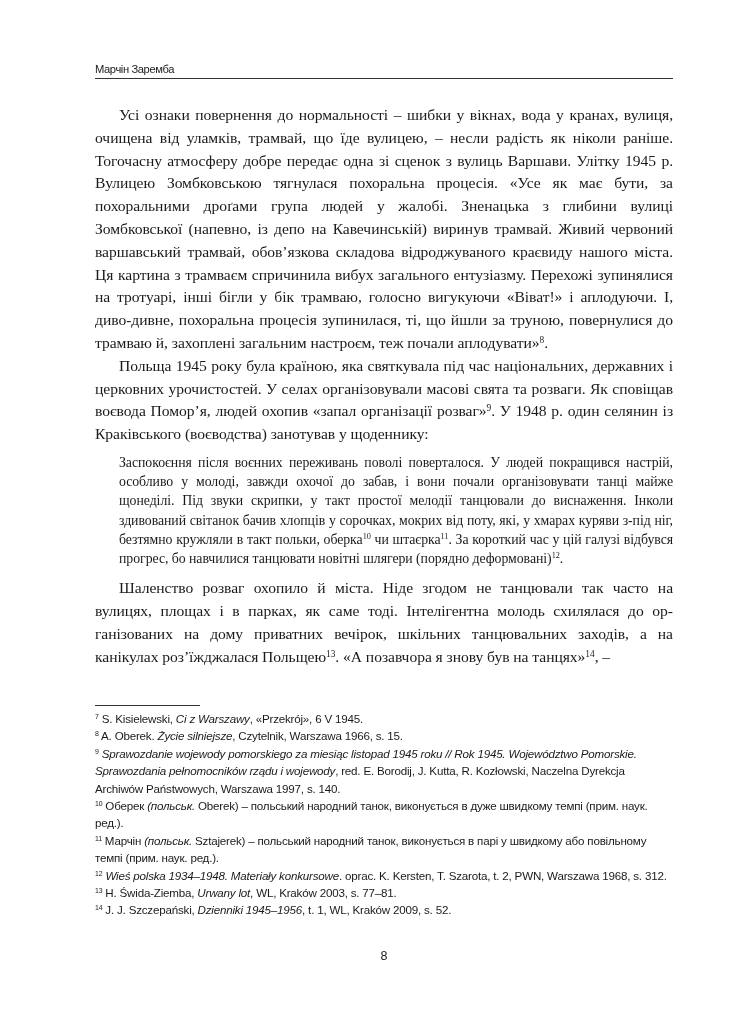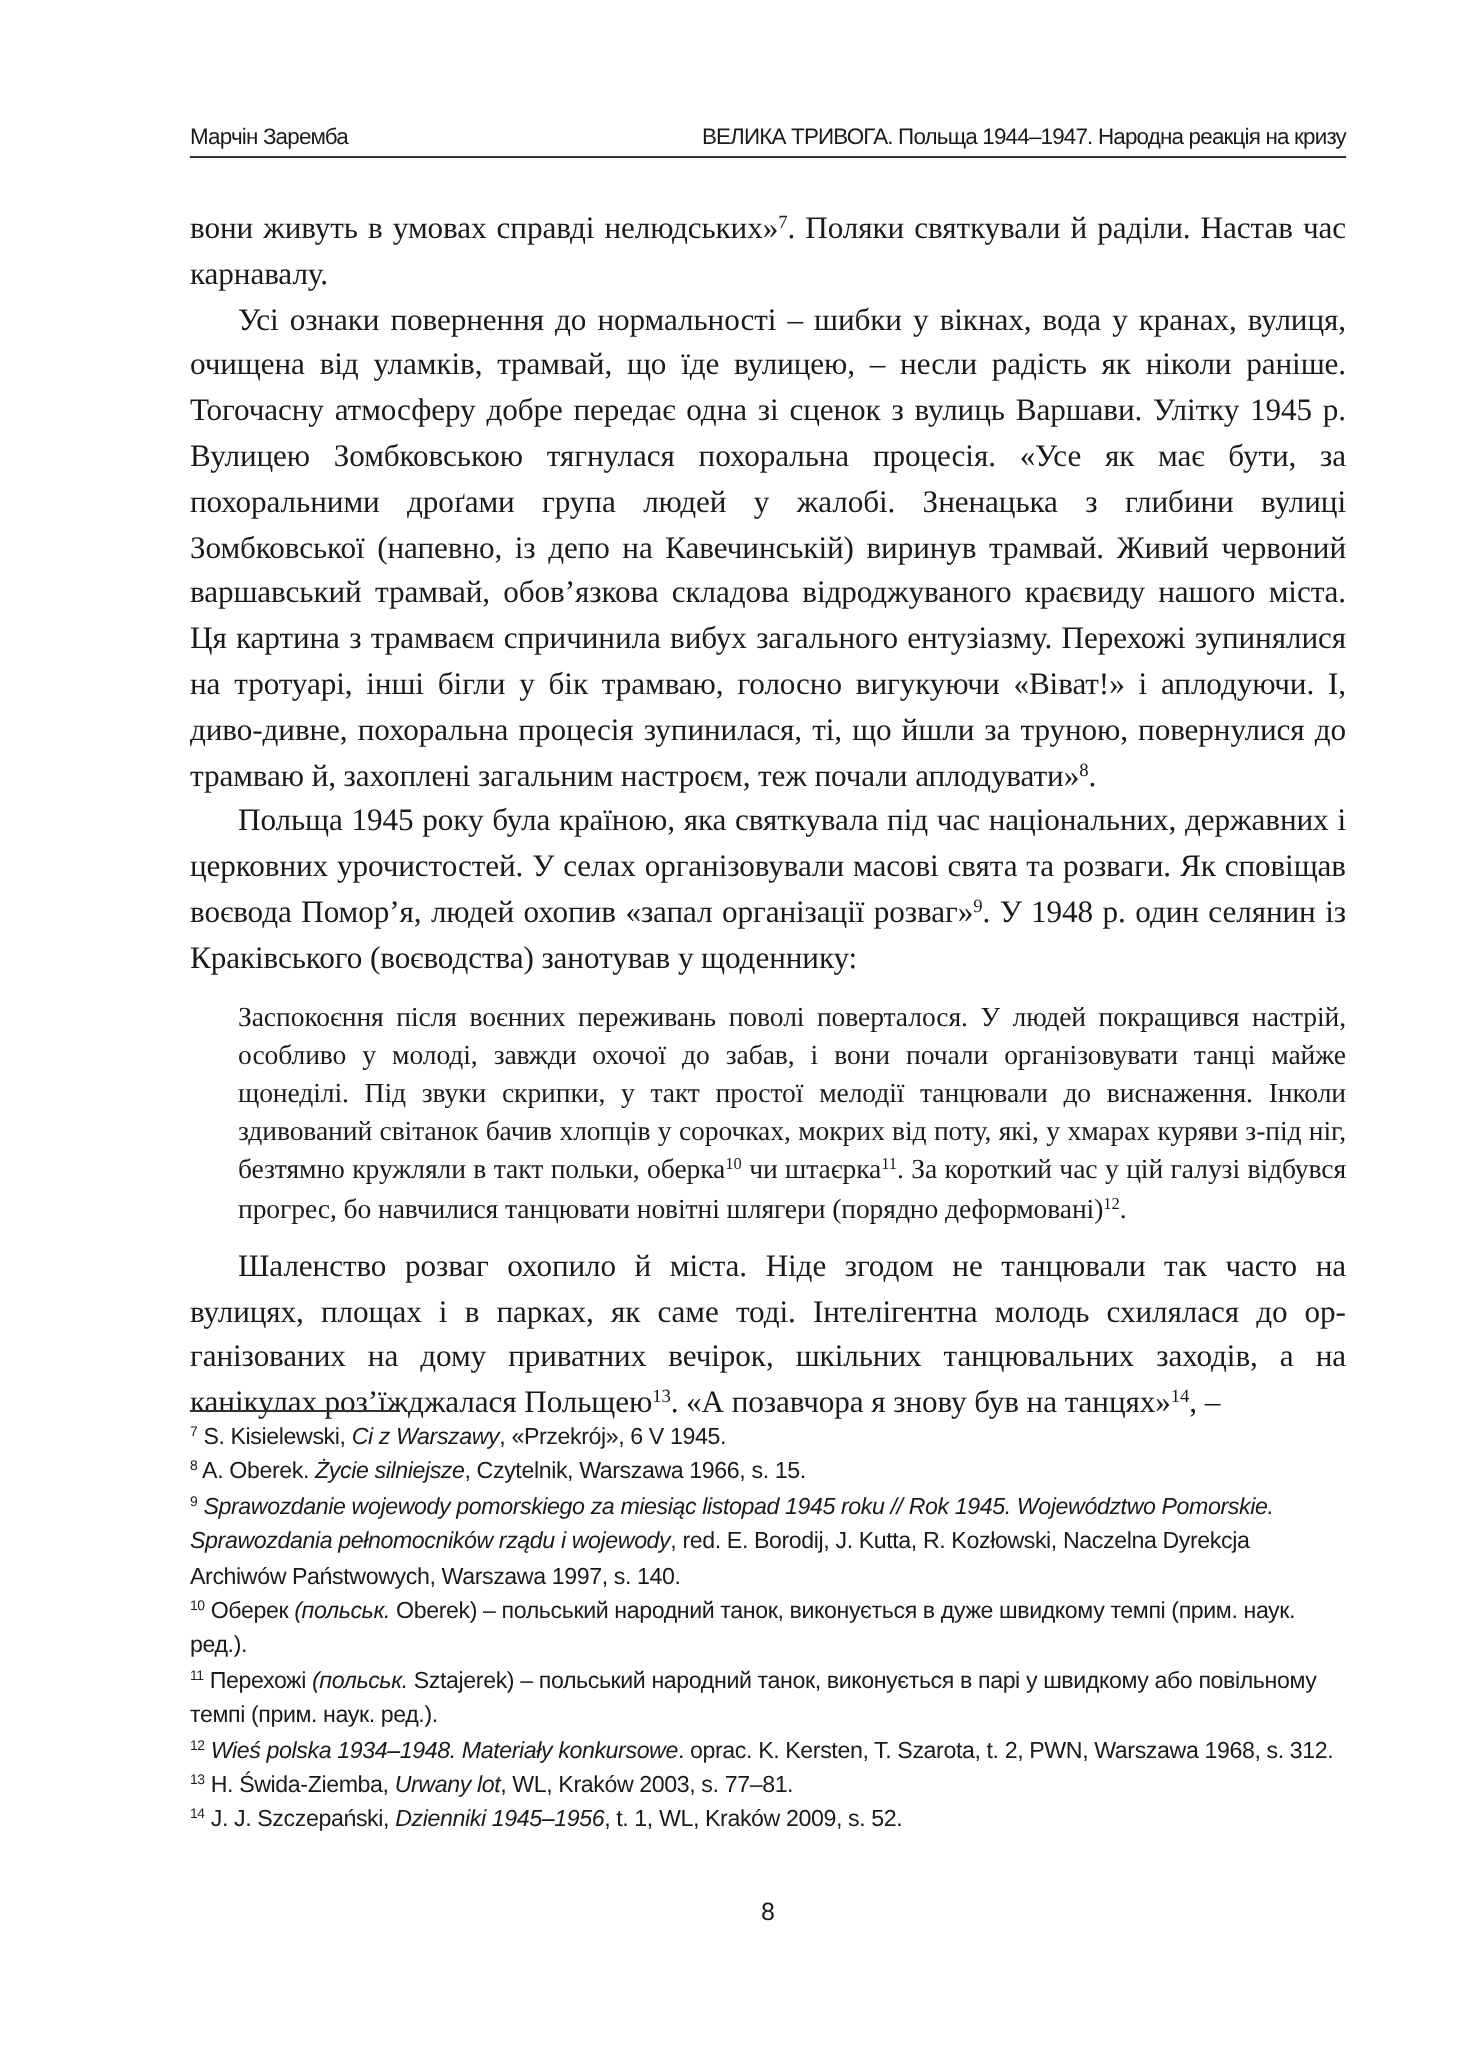--- a/index.html
+++ b/index.html
@@ -33,7 +33,6 @@
 <div class="page">
   <div class="header">
     <span class="left">Марчін Заремба</span>
-    <span class="right">ВЕЛИКА ТРИВОГА. Польща 1944–1947. Народна реакція на кризу</span>
   </div>
 
   <div class="body">

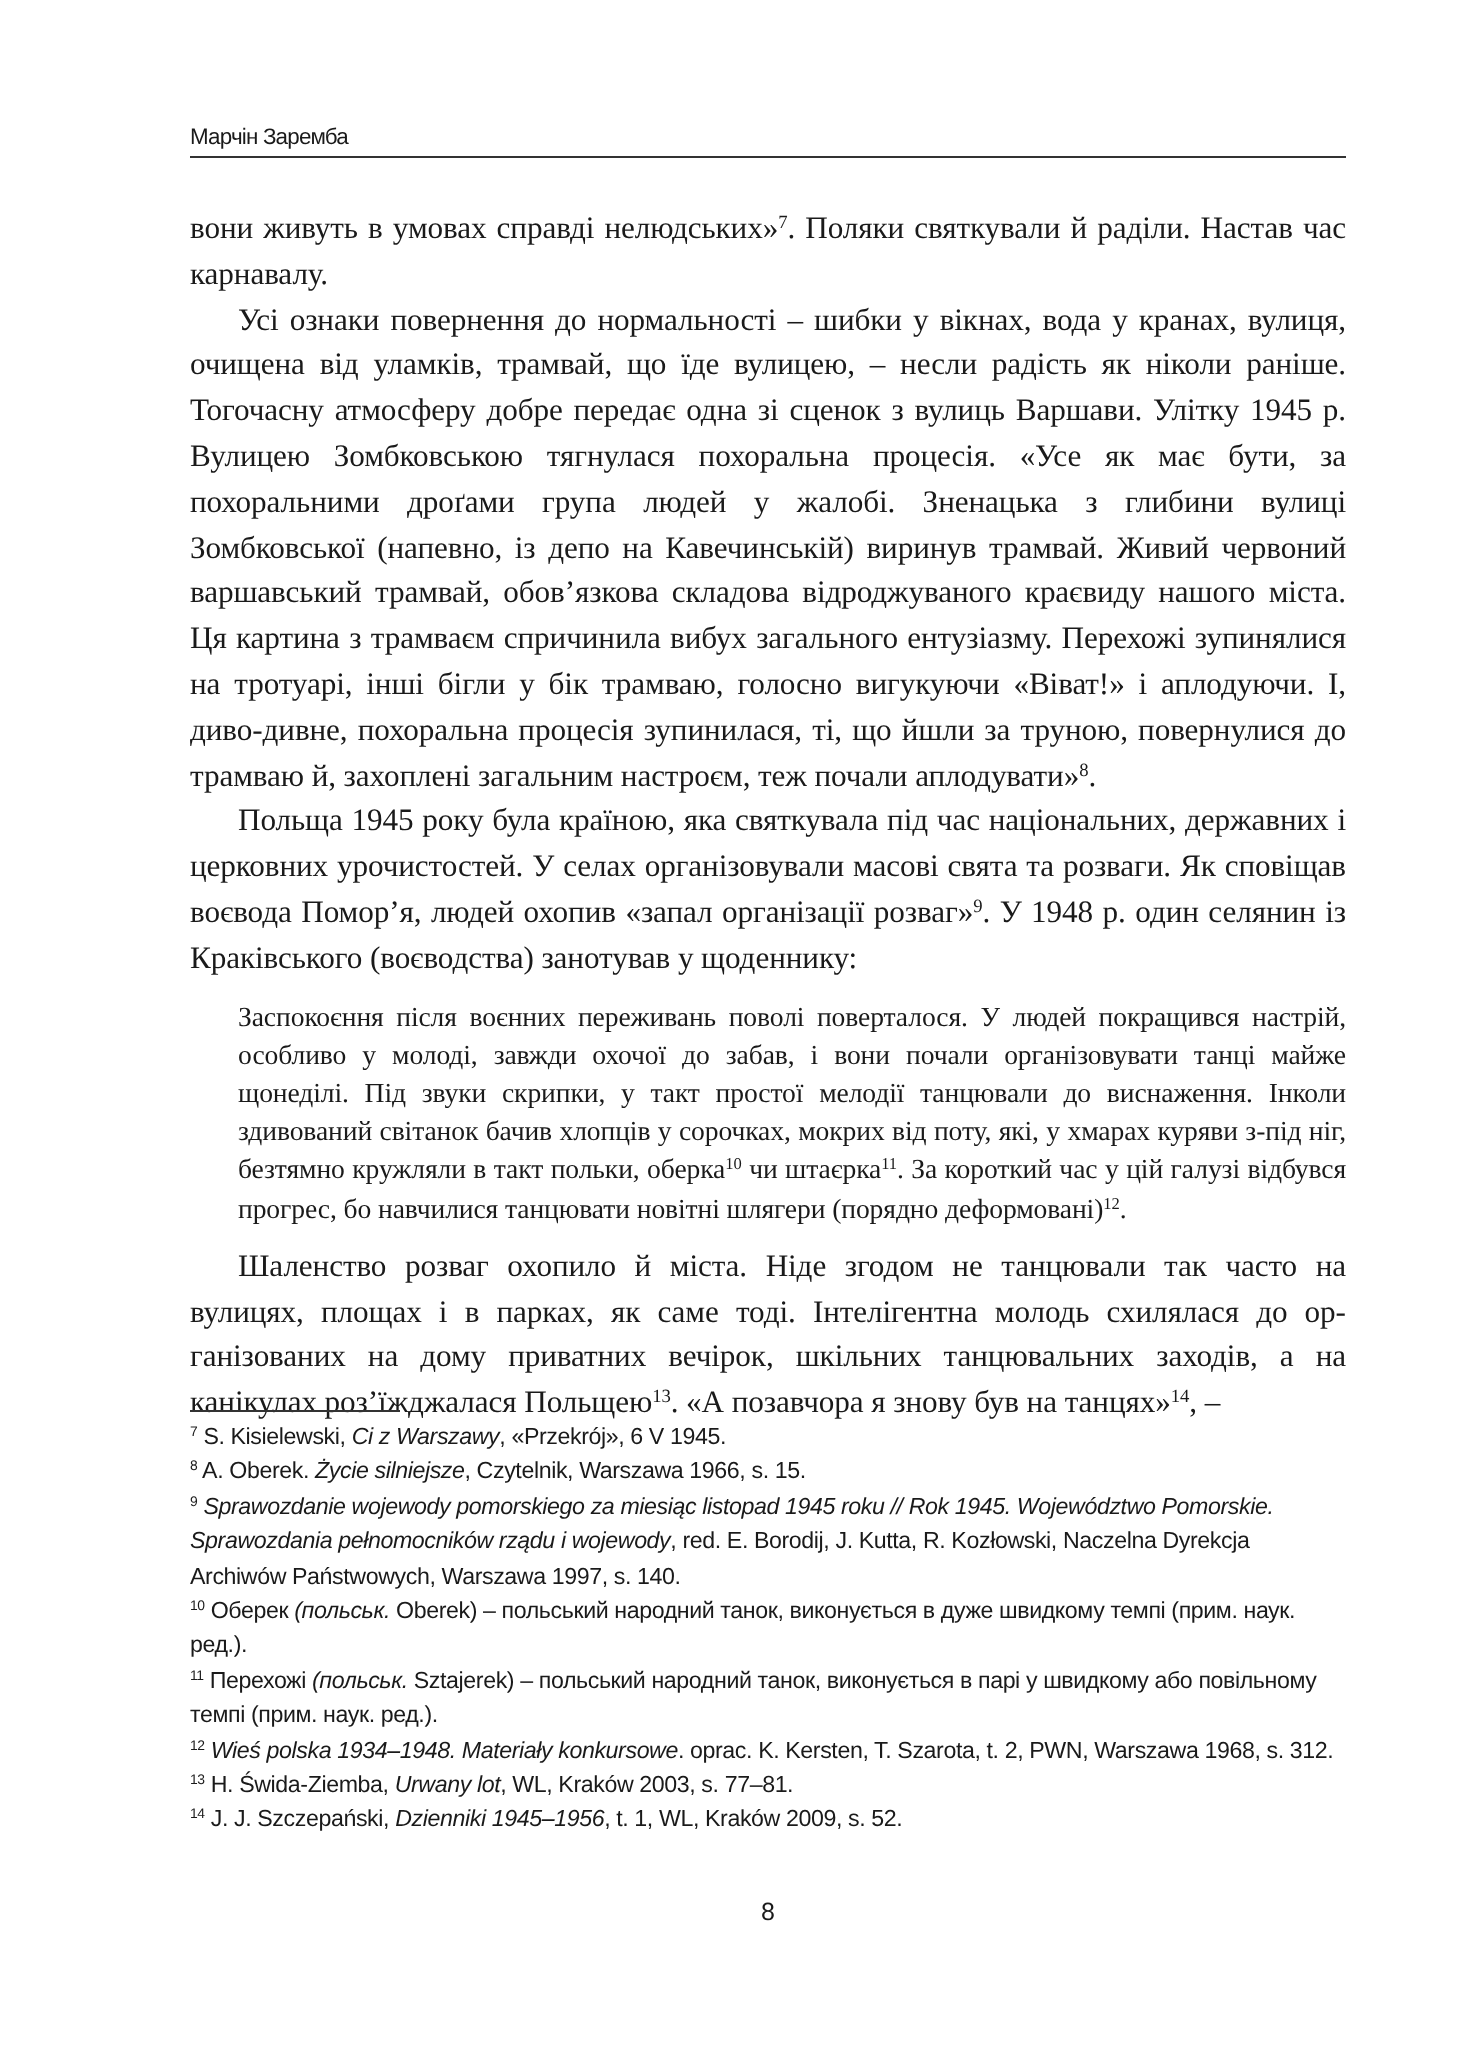--- a/index.html
+++ b/index.html
@@ -36,9 +36,6 @@
   </div>
 
   <div class="body">
-    <p class="lead">
-      <span>вони живуть в умовах справді нелюдських»</span><sup>7</sup><span>. Поляки святкували й раділи. На­став час карнавалу.</span>
-    </p>
     <p>
       <span>Усі ознаки повернення до нормальності – шибки у вікнах, вода у кранах, ву­лиця, очищена від уламків, трамвай, що їде вулицею, – несли радість як ніколи раніше. Тогочасну атмосферу добре передає одна зі сценок з вулиць Варшави. Улітку 1945 р. Вулицею Зомбковською тягнулася похоральна процесія. «Усе як має бути, за похоральними дроґами група людей у жалобі. Зненацька з глибини вулиці Зомбковської (напевно, із депо на Кавечинській) виринув трамвай. Жи­вий червоний варшавський трамвай, обов’язкова складова відроджуваного кра­євиду нашого міста. Ця картина з трамваєм спричинила вибух загального ентузі­азму. Перехожі зупинялися на тротуарі, інші бігли у бік трамваю, голосно вигу­куючи «Віват!» і аплодуючи. І, диво-дивне, похоральна процесія зупинилася, ті, що йшли за труною, повернулися до трамваю й, захоплені загальним настроєм, теж почали аплодувати»</span><sup>8</sup><span>.</span>
     </p>

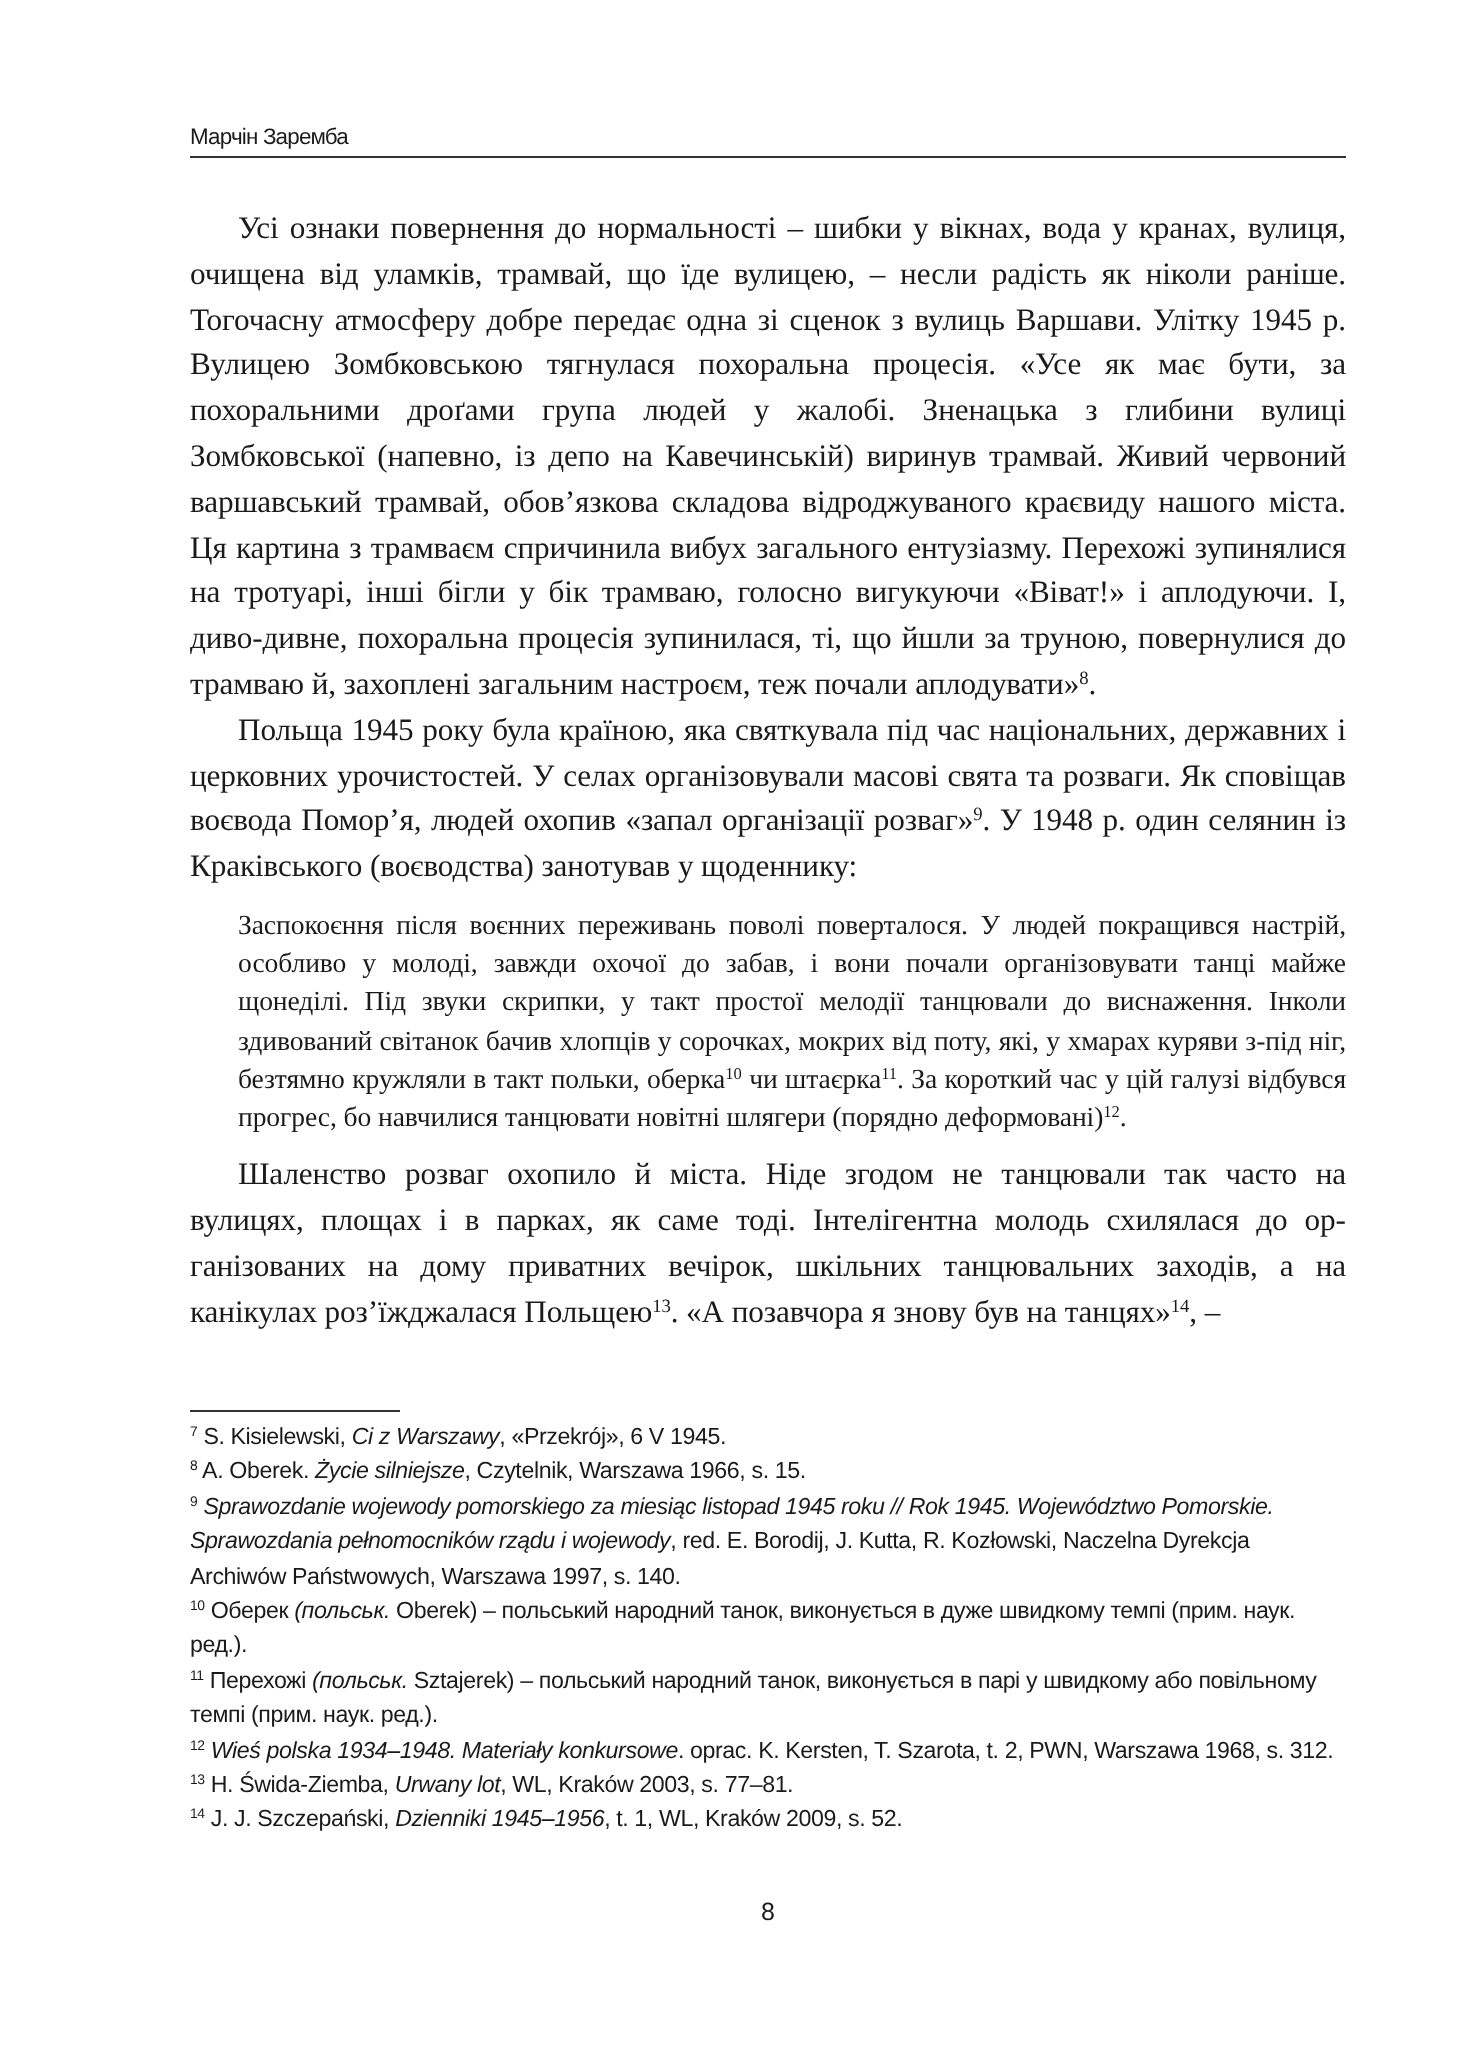--- a/index.html
+++ b/index.html
@@ -59,7 +59,7 @@
       <p class="fn"><sup>8</sup><span> A. Oberek. </span><i>Życie silniejsze</i><span>, Czytelnik, Warszawa 1966, s. 15.</span></p>
       <p class="fn"><sup>9</sup><span> </span><i>Sprawozdanie wojewody pomorskiego za miesiąc listopad 1945 roku // Rok 1945. Województwo Pomorskie. Sprawozdania pełnomocników rządu i wojewody</i><span>, red. E. Borodij, J. Kutta, R. Kozłowski, Naczelna Dyrekcja Archiwów Państwowych, Warszawa 1997, s. 140.</span></p>
       <p class="fn"><sup>10</sup><span> Оберек </span><i>(польськ.</i><span> Oberek) – польський народний танок, виконується в дуже швидкому темпі (прим. наук. ред.).</span></p>
-      <p class="fn"><sup>11</sup><span> Перехожі </span><i>(польськ.</i><span> Sztajerek) – польський народний танок, виконується в парі у швидкому або повільному темпі (прим. наук. ред.).</span></p>
+      <p class="fn"><sup>11</sup><span> Марчін </span><i>(польськ.</i><span> Sztajerek) – польський народний танок, виконується в парі у швидкому або повільному темпі (прим. наук. ред.).</span></p>
       <p class="fn"><sup>12</sup><span> </span><i>Wieś polska 1934–1948. Materiały konkursowe</i><span>. oprac. K. Kersten, T. Szarota, t. 2, PWN, Warszawa 1968, s. 312.</span></p>
       <p class="fn"><sup>13</sup><span> H. Świda-Ziemba, </span><i>Urwany lot</i><span>, WL, Kraków 2003, s. 77–81.</span></p>
       <p class="fn"><sup>14</sup><span> J. J. Szczepański, </span><i>Dzienniki 1945–1956</i><span>, t. 1, WL, Kraków 2009, s. 52.</span></p>

